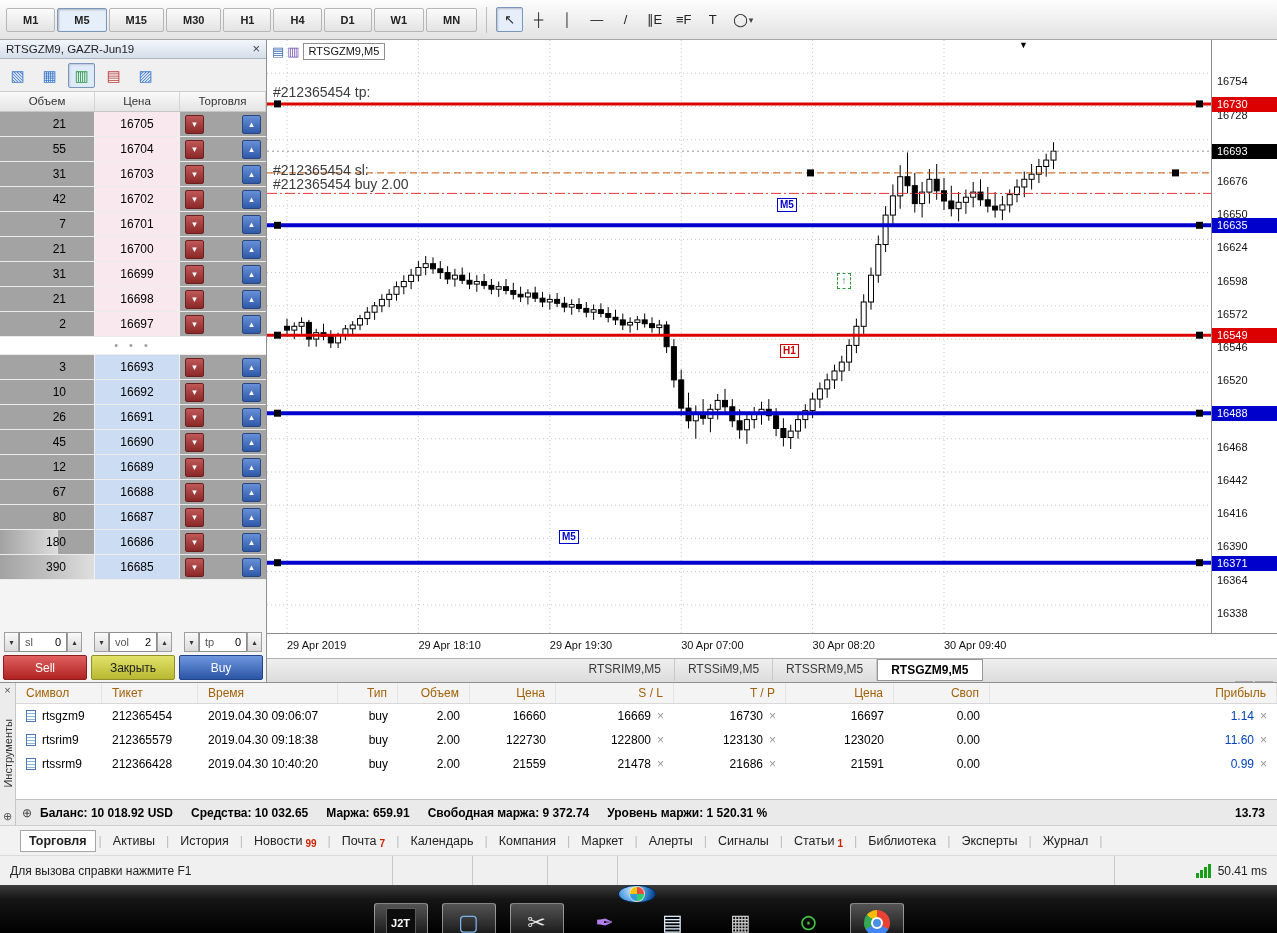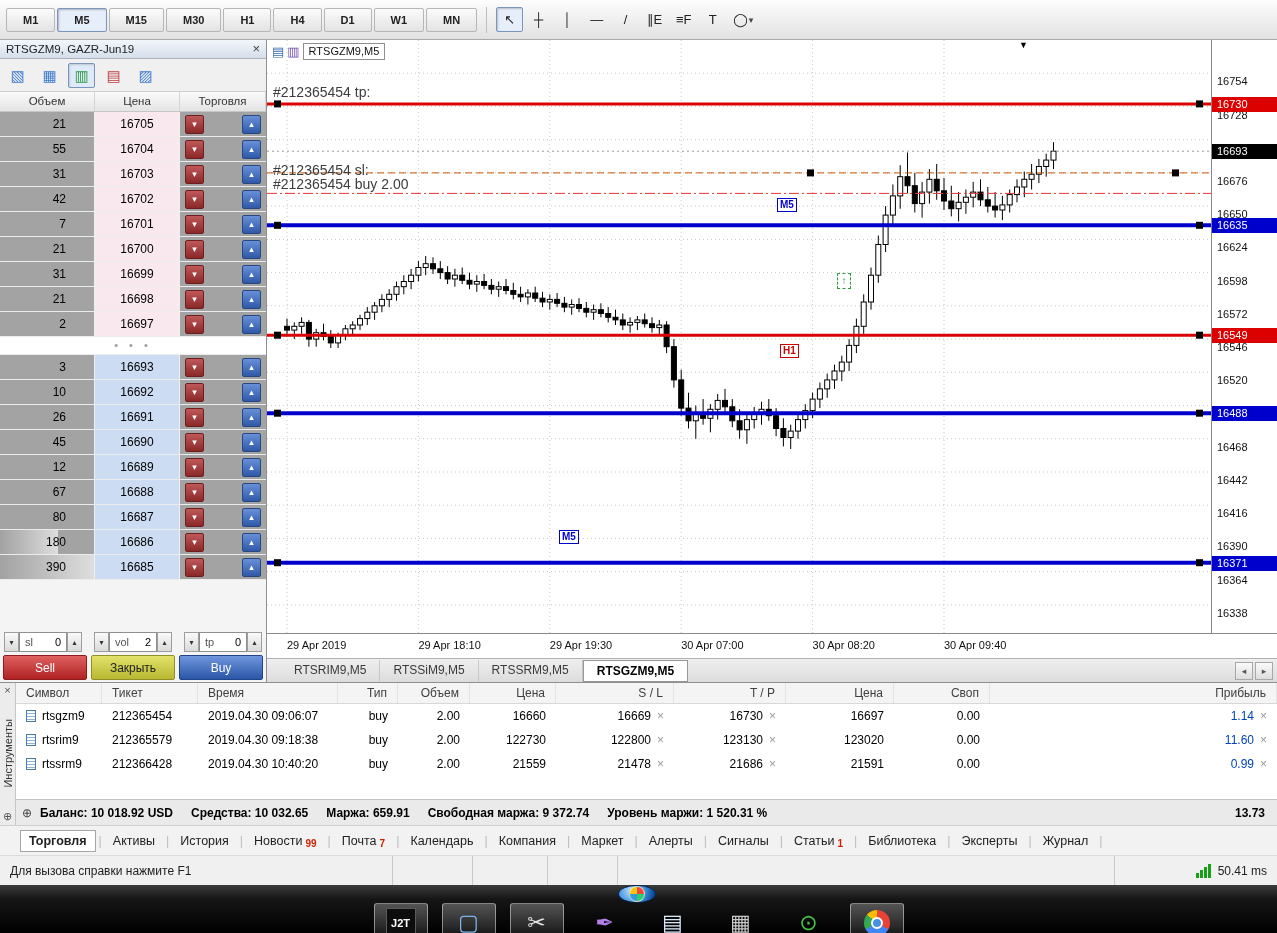--- a/index.html
+++ b/index.html
@@ -70,7 +70,7 @@
   .tf-badge{position:absolute;font-size:10px;font-weight:bold;border:1px solid;background:#fff;padding:0 2px;line-height:12px;}
   .ea-marker{position:absolute;width:14px;height:16px;border:1px dashed #2a9a3a;color:#188828;font-size:10px;text-align:center;line-height:14px;background:rgba(255,255,255,.6);}
   .time-pointer{position:absolute;font-size:9px;color:#000;}
-  .chart-tabs{height:24px;background:linear-gradient(#efefef,#dcdcdc);border-top:1px solid #b2b2b2;display:flex;align-items:center;padding-left:14px;}
+  .chart-tabs{height:24px;background:linear-gradient(#efefef,#dcdcdc);border-top:1px solid #b2b2b2;display:flex;align-items:center;padding-left:14px;flex-direction:column;}
   .ctab{padding:0 13px;line-height:21px;font-size:12px;color:#3a3a3a;border-right:1px solid #c8c8c8;}
   .ctab.active{background:#fff;border:1px solid #979797;font-weight:bold;color:#000;line-height:20px;}
   .tab-nav{margin-left:auto;display:flex;gap:2px;padding-right:4px;}

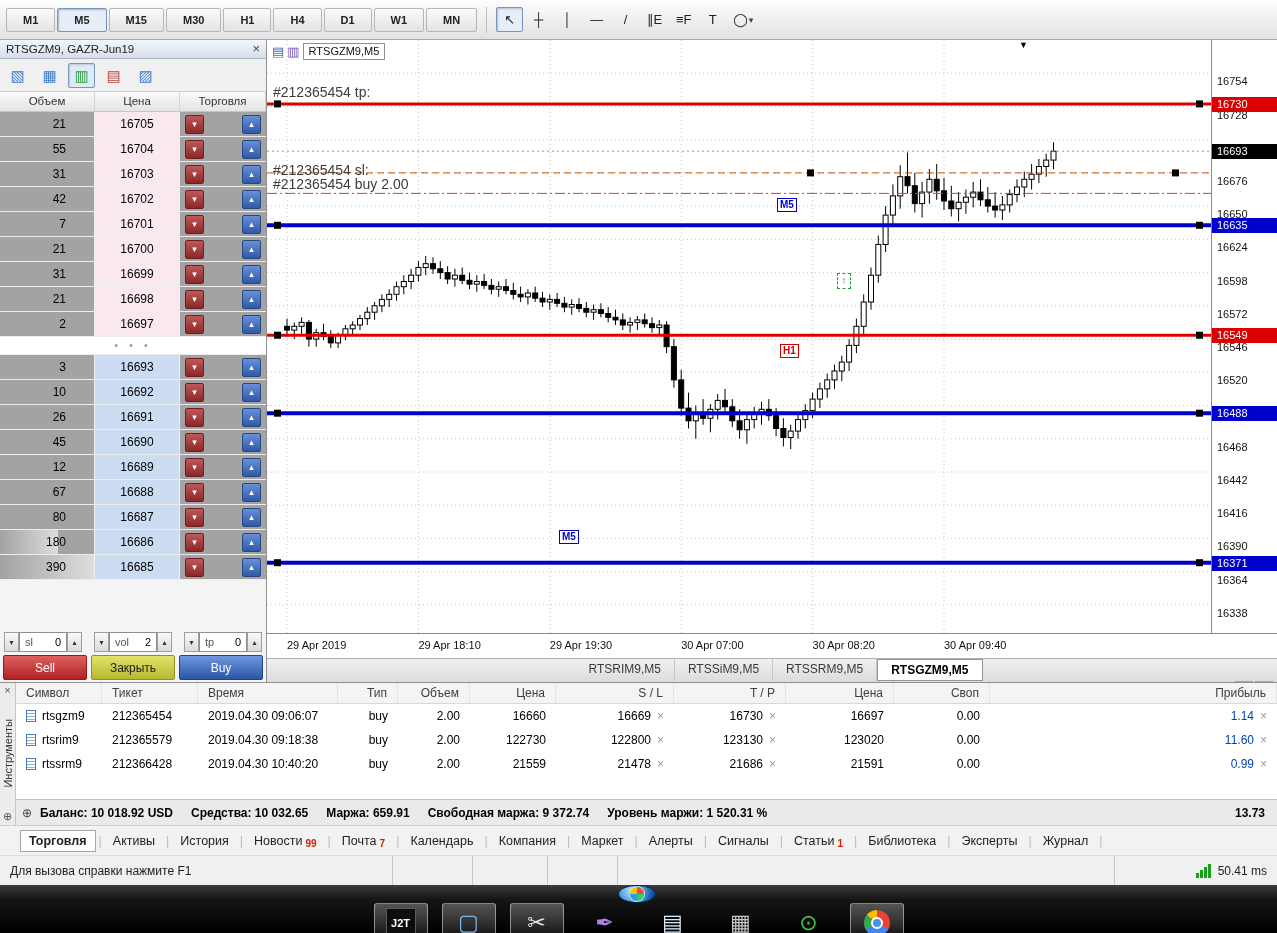--- a/index.html
+++ b/index.html
@@ -85,7 +85,7 @@
   .tb-main{flex:1;display:flex;flex-direction:column;}
   .tt-grid{display:grid;grid-template-columns:86px 96px 140px 60px 72px 86px 118px 112px 108px 96px 1fr;align-items:center;}
   .tt-head{height:21px;border-bottom:1px solid #d8d8d8;background:#f4f4f4;}
-  .th{font-size:12px;color:#404040;padding:0 10px;border-right:1px solid #e4e4e4;line-height:20px;}
+  .th{font-size:12px;color:#a16207;padding:0 10px;border-right:1px solid #e4e4e4;line-height:20px;}
   .tr{height:24px;background:#fff;}
   .td{font-size:12px;padding:0 10px;white-space:nowrap;}
   .c0,.c1,.c2{text-align:left;}

